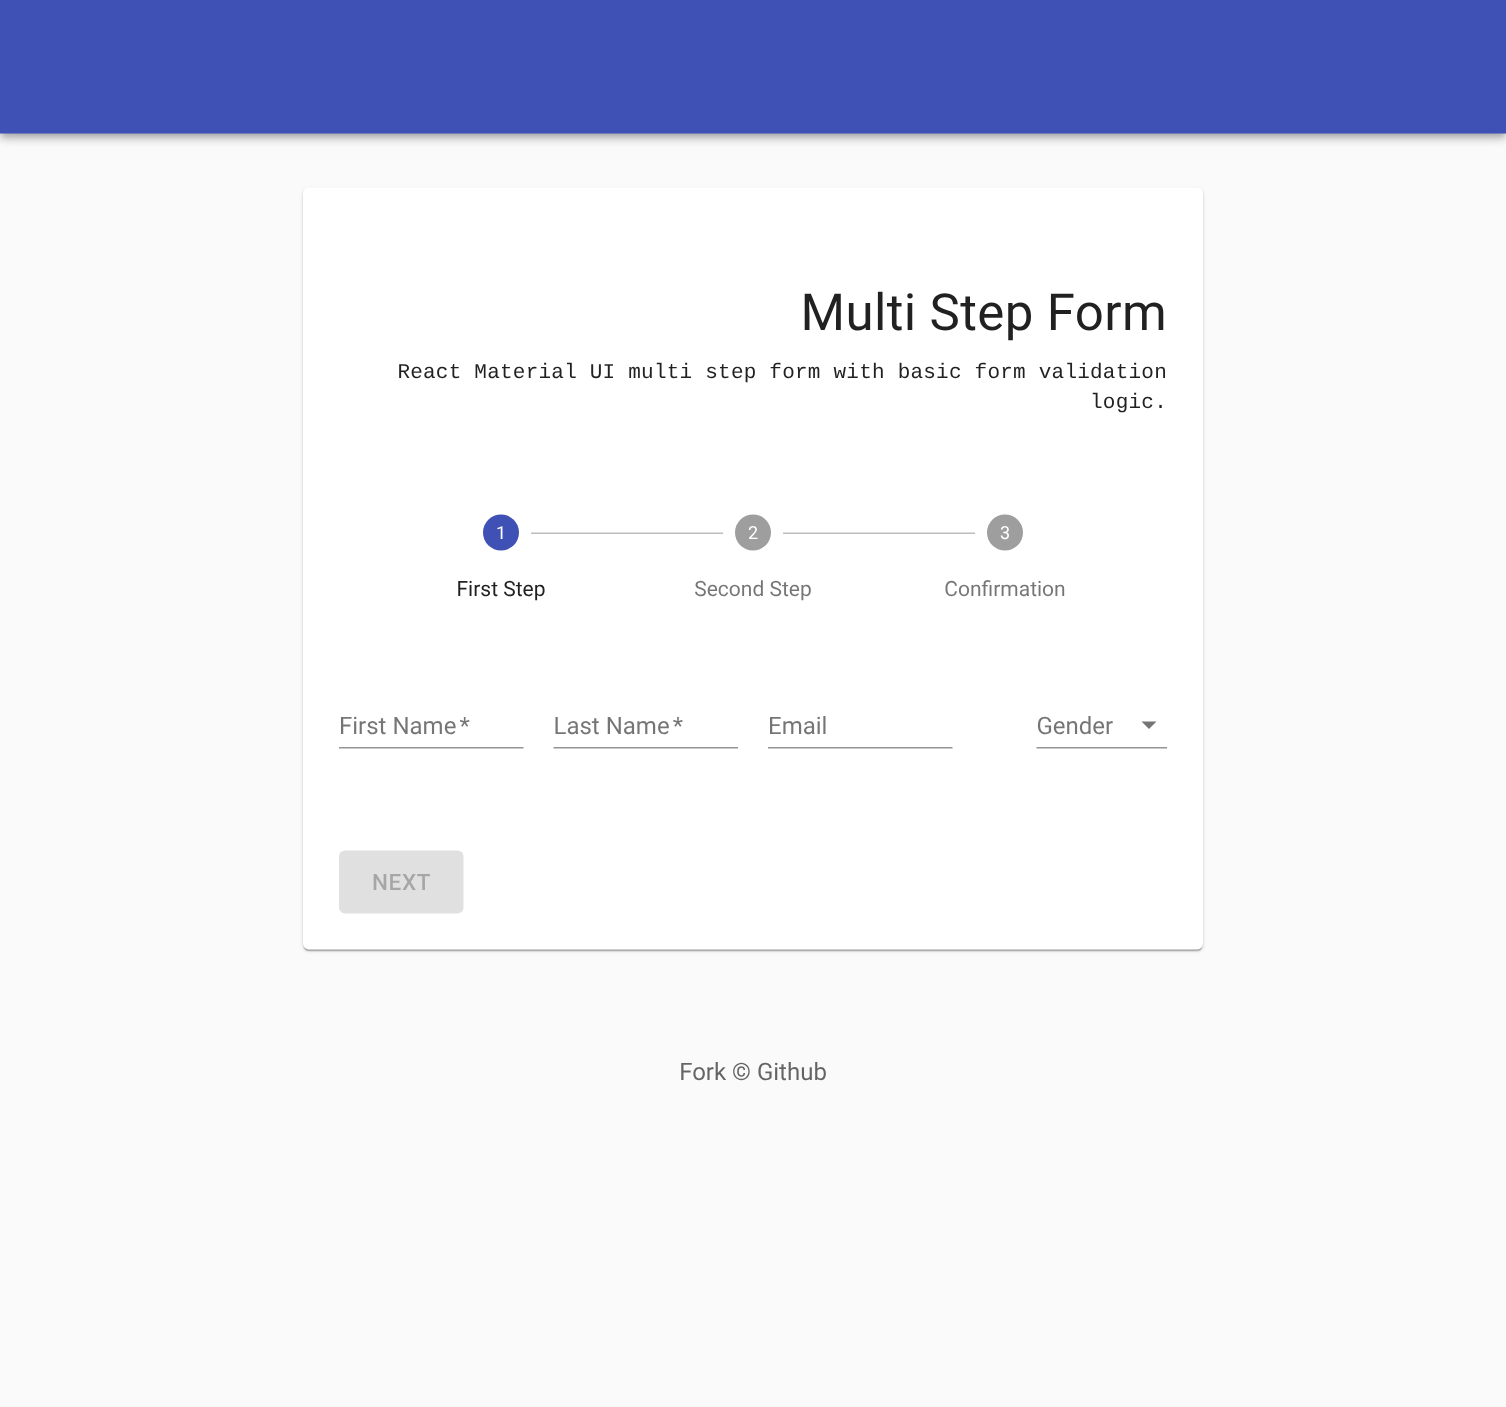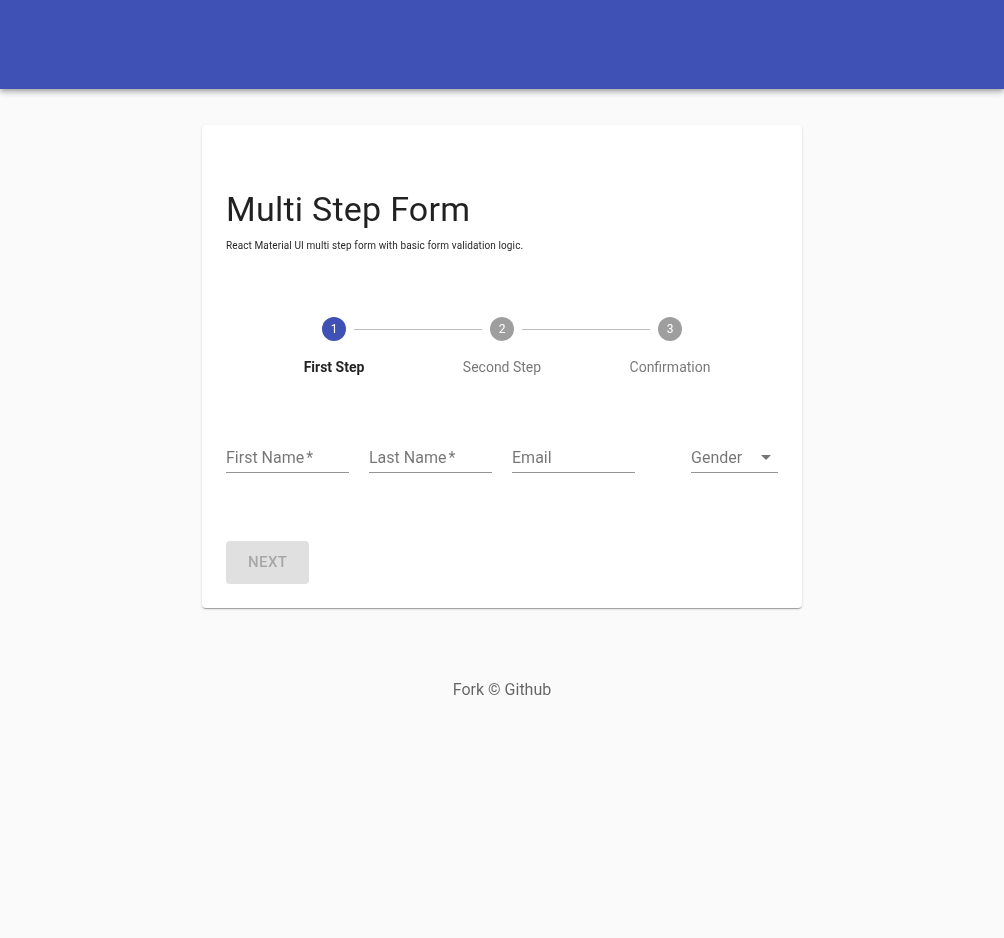--- a/index.html
+++ b/index.html
@@ -34,7 +34,7 @@
       padding: 0 24px 24px 24px;
     }
     .title-block {
-      text-align: left;
+      text-align: right;
       padding-top: 64px;
       padding-bottom: 40px;
     }

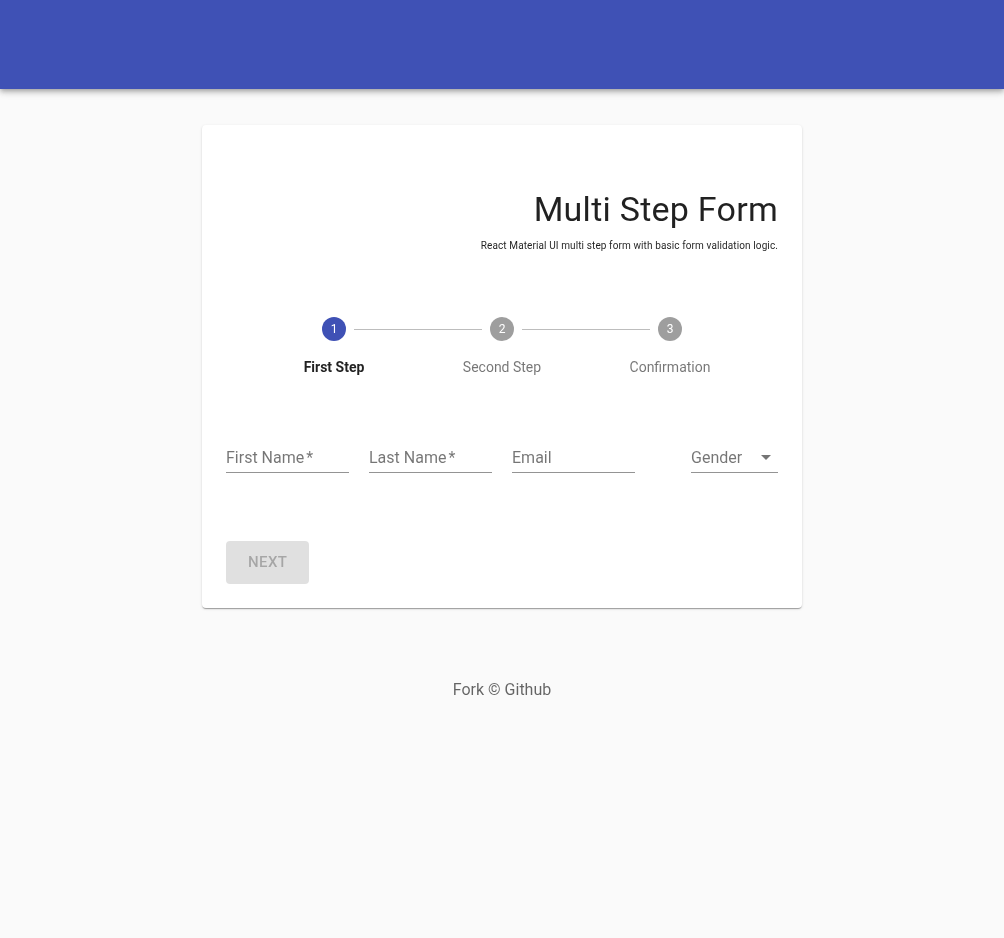--- a/index.html
+++ b/index.html
@@ -46,12 +46,13 @@
       color: rgba(0,0,0,0.87);
     }
     .subtitle {
-      font-size: 10px;
+      font-size: 14px;
       font-weight: 400;
       line-height: 1.43;
       letter-spacing: 0.01071em;
       color: rgba(0,0,0,0.87);
       margin-top: 8px;
+      font-family: Liberation Mono, monospace;
     }
     .stepper {
       padding: 24px;

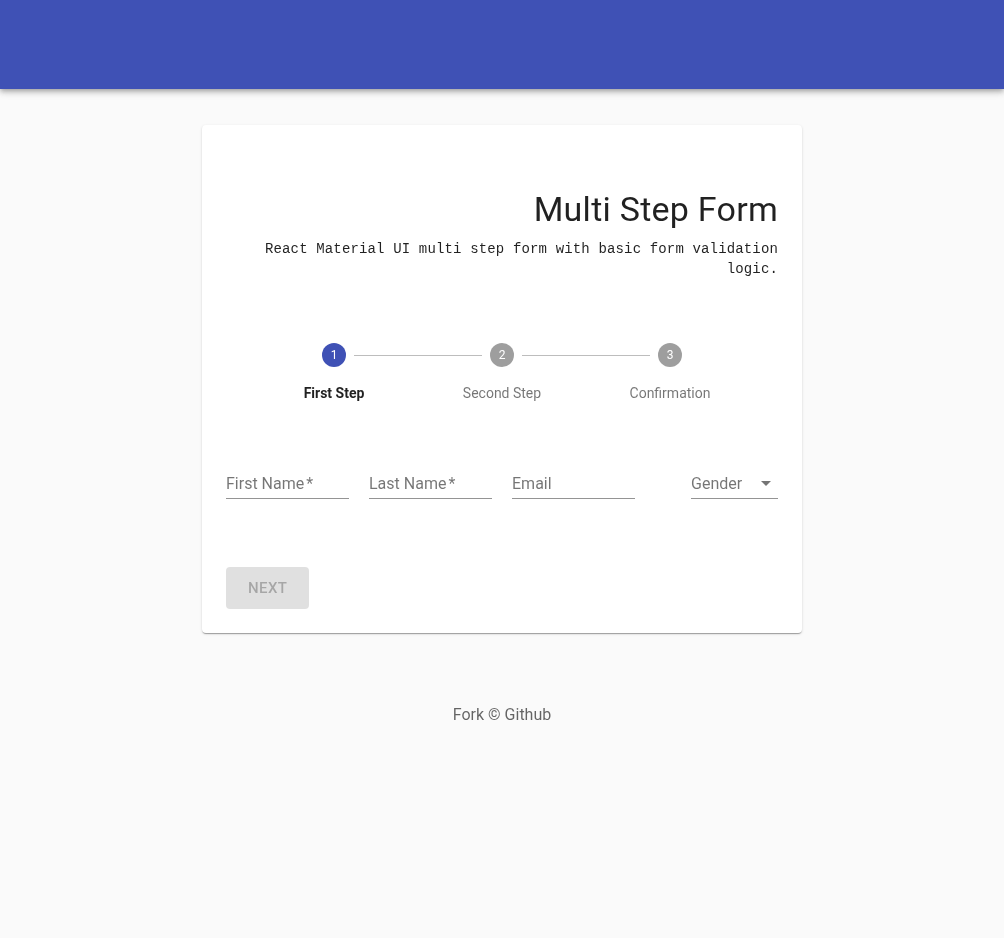--- a/index.html
+++ b/index.html
@@ -97,7 +97,7 @@
       line-height: 1.43;
     }
     .step-label.active {
-      font-weight: 700;
+      font-weight: 400;
       color: rgba(0,0,0,0.87);
     }
     .step-label.inactive {

